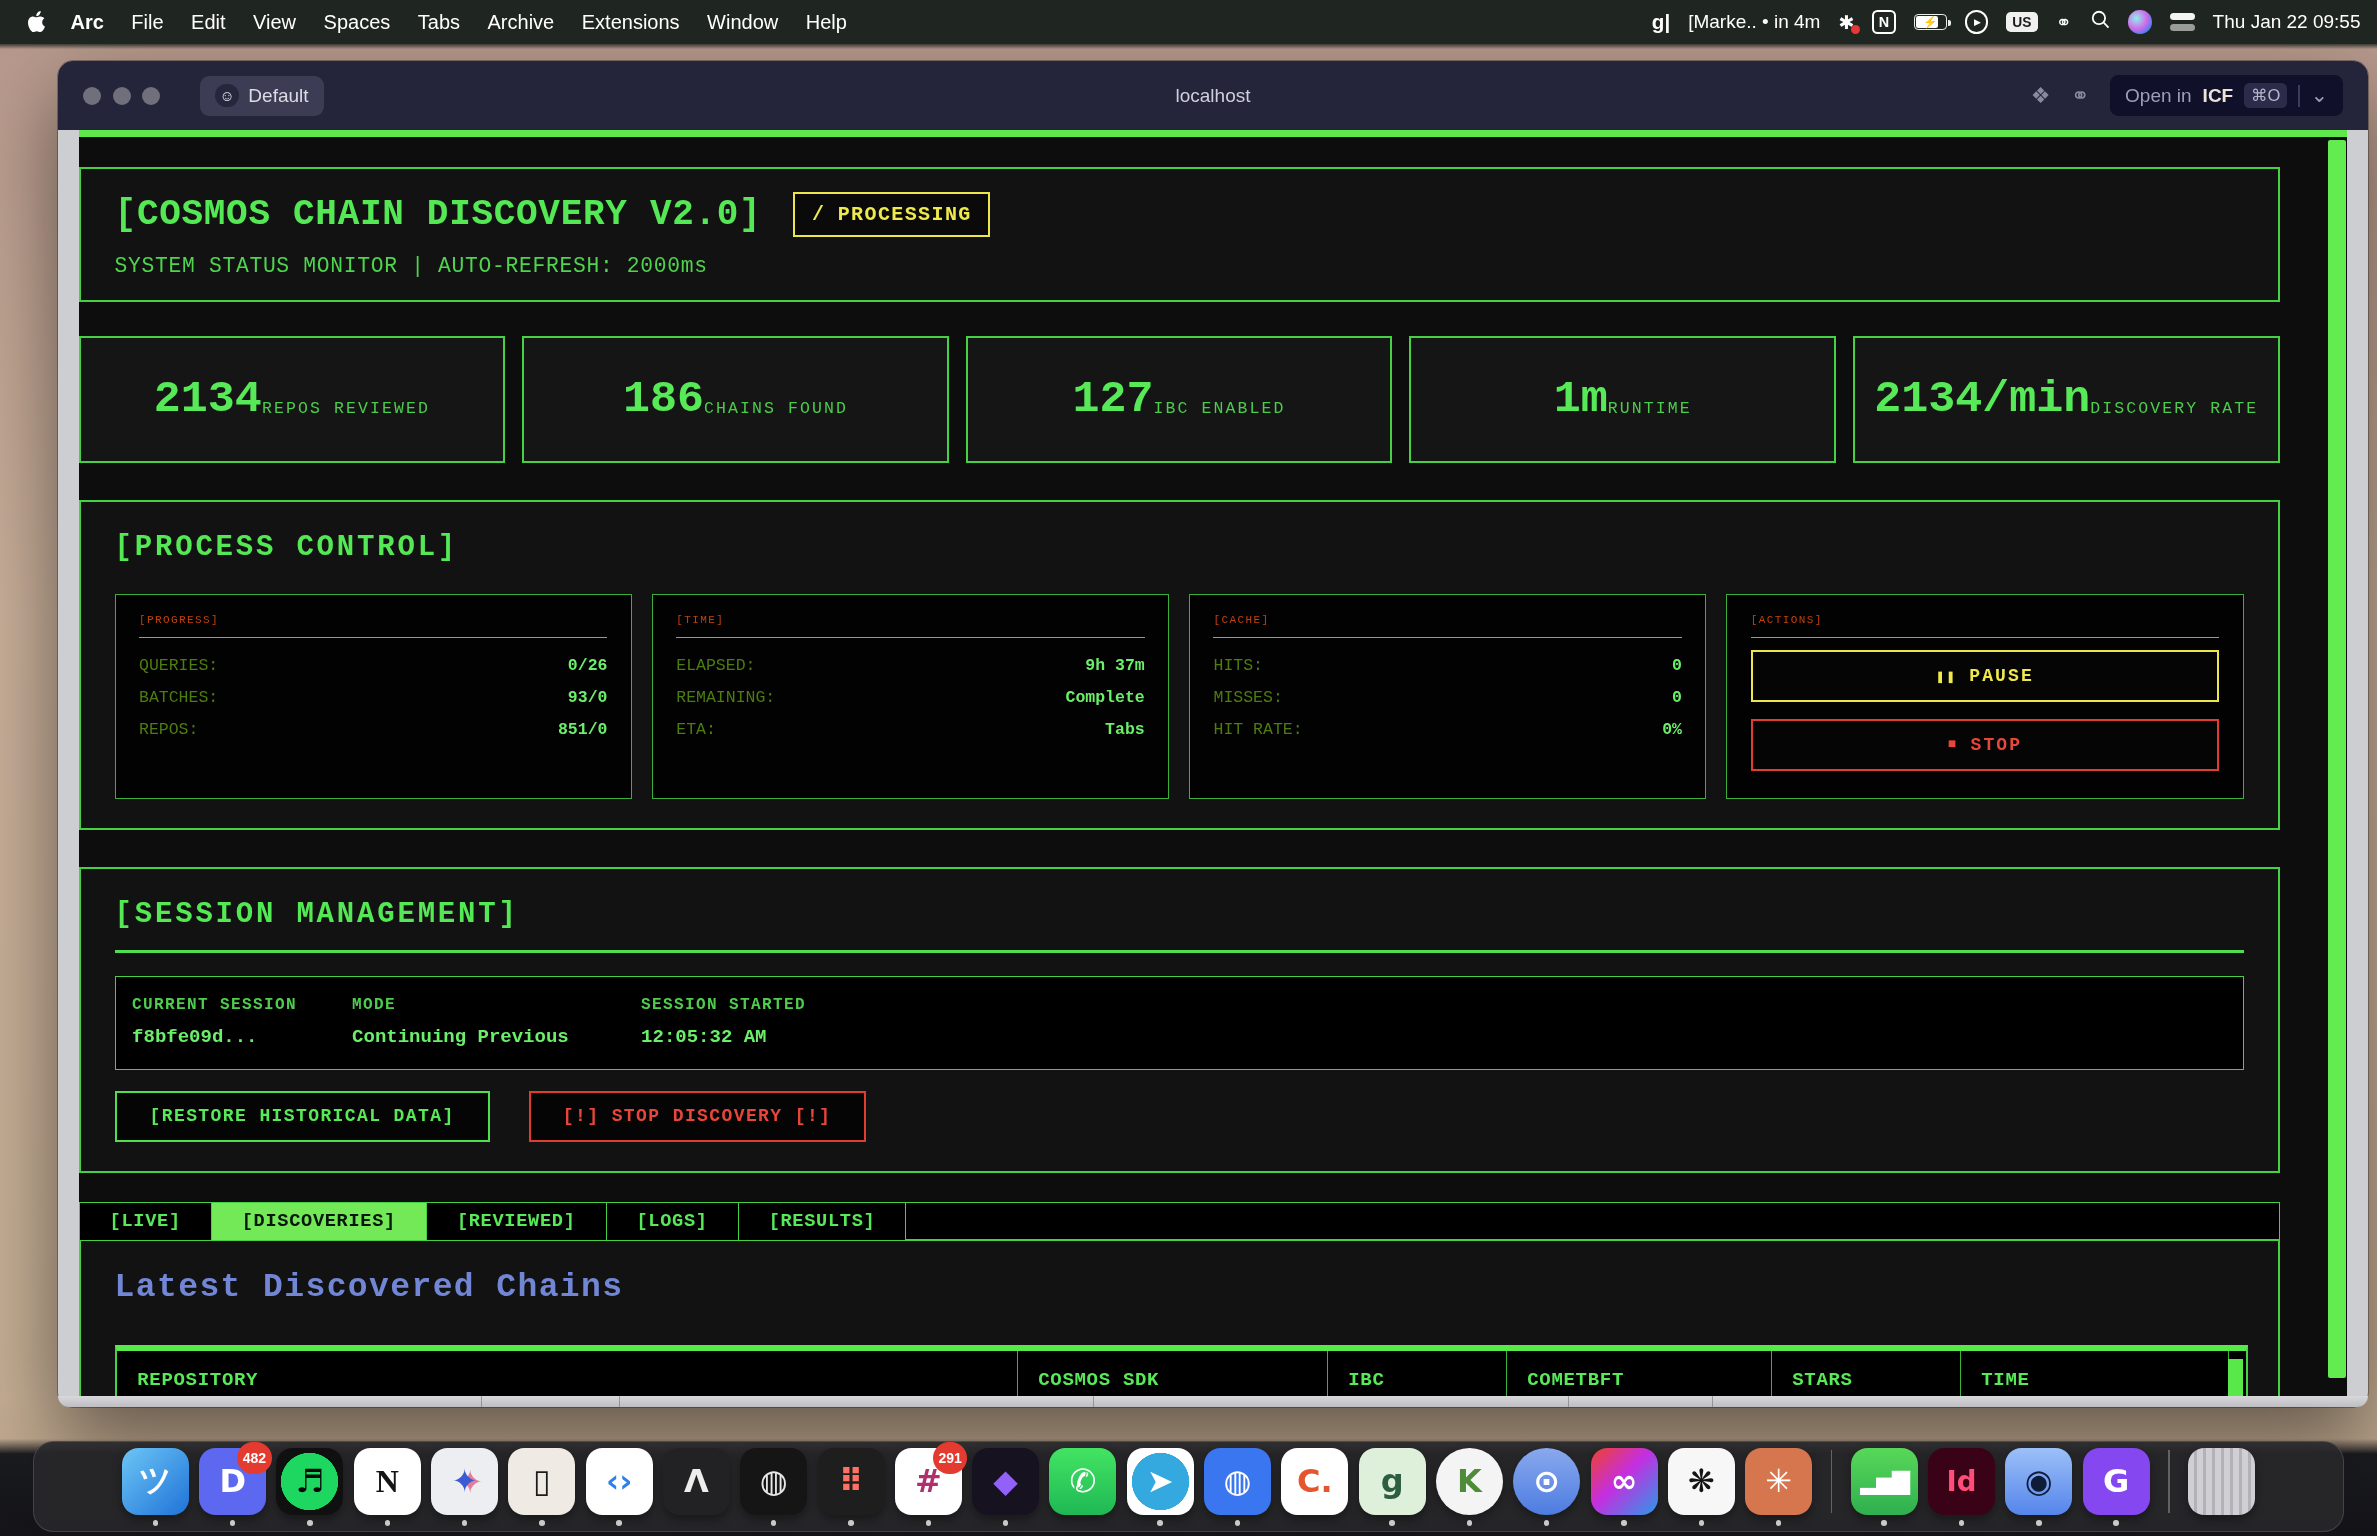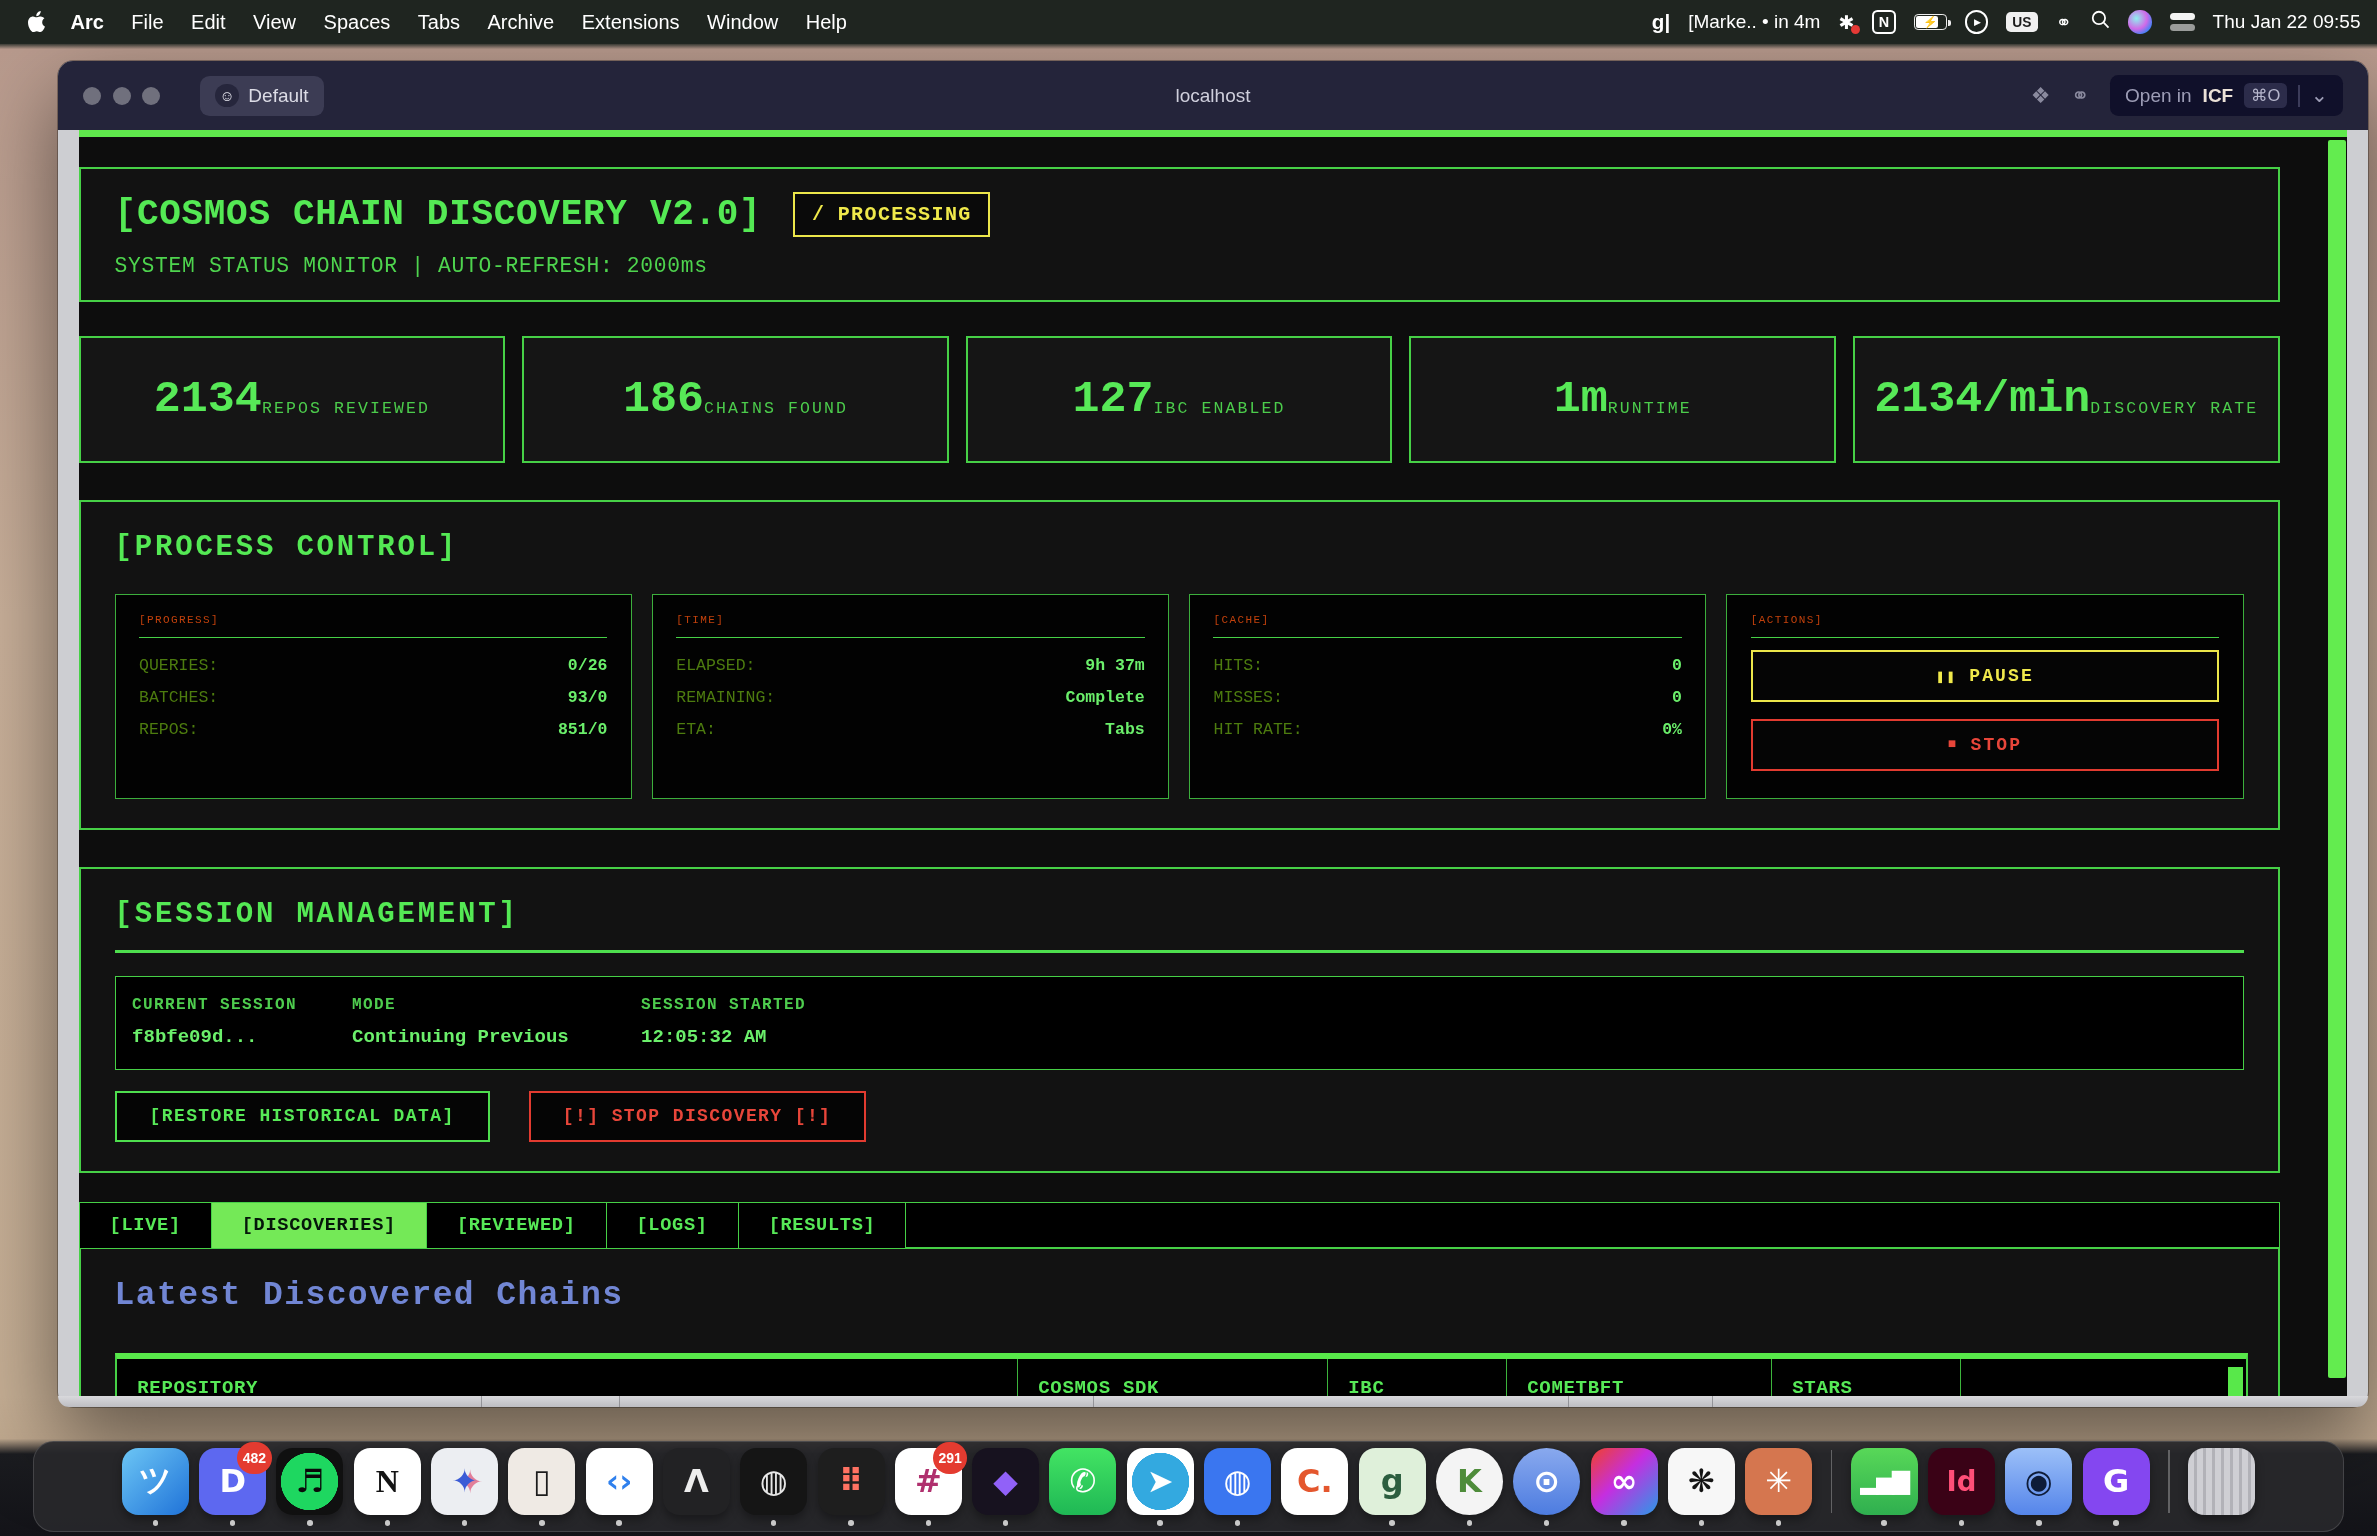--- a/index.html
+++ b/index.html
@@ -90,7 +90,7 @@
   .restore{width:375px;border:2.1px solid #4ede4e;color:#57e957}
   .stopdisc{width:337px;border:2.1px solid #e23b30;color:#e8463a}
 
-  .tabs{margin-top:29px;width:2201px;height:47px;border:1.4px solid #46d046;display:flex;background:#000}
+  .tabs{margin-top:29px;width:2201px;height:39px;border:1.4px solid #46d046;display:flex;background:#000}
   .tab{height:100%;display:flex;align-items:center;padding:0 30px;font-size:18.6px;font-weight:700;letter-spacing:0.7px;color:#57e957;border-right:1.4px solid #46d046;background:#000;cursor:pointer}
   .tab.active{background:#74e957;color:#05170a}
   .tabfill{flex:1}

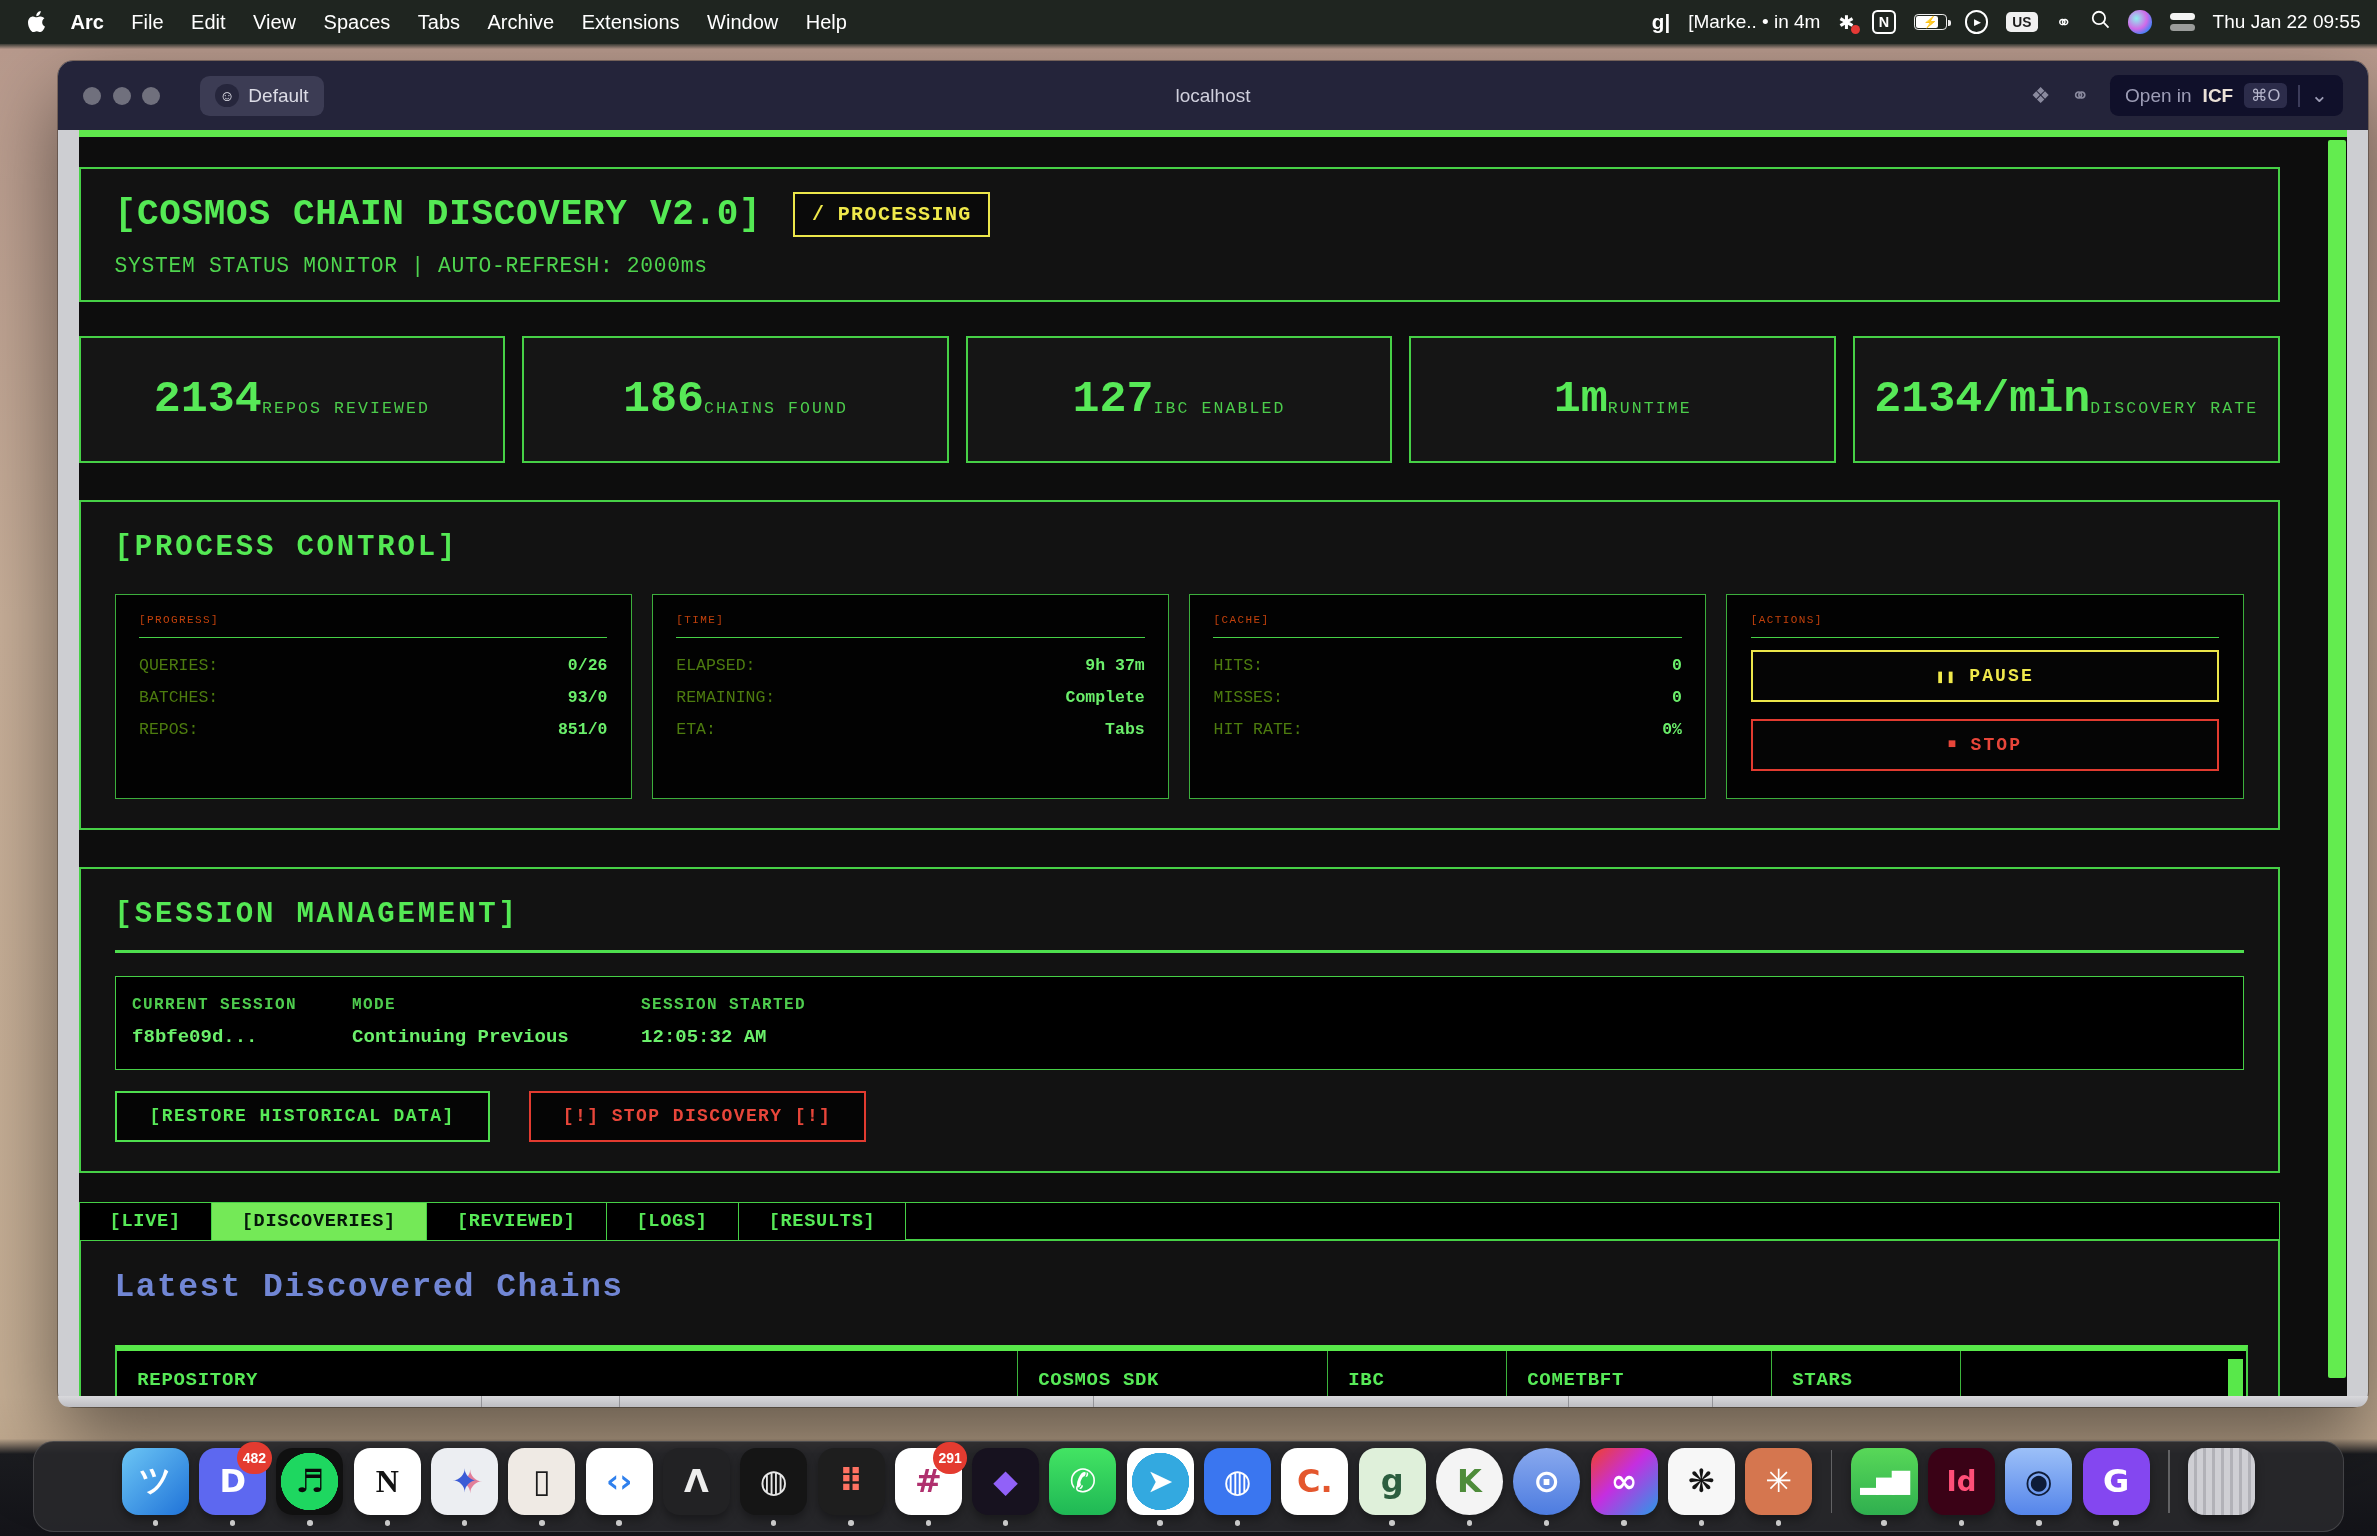--- a/index.html
+++ b/index.html
@@ -345,6 +345,7 @@
               <div class="th" data-name="column-header-ibc">IBC</div>
               <div class="th" data-name="column-header-cometbft">COMETBFT</div>
               <div class="th" data-name="column-header-stars">STARS</div>
+              <div class="th" data-name="column-header-time">TIME</div>
               <div class="th" data-name="scrollbar-header-cell"></div>
             </div>
 

